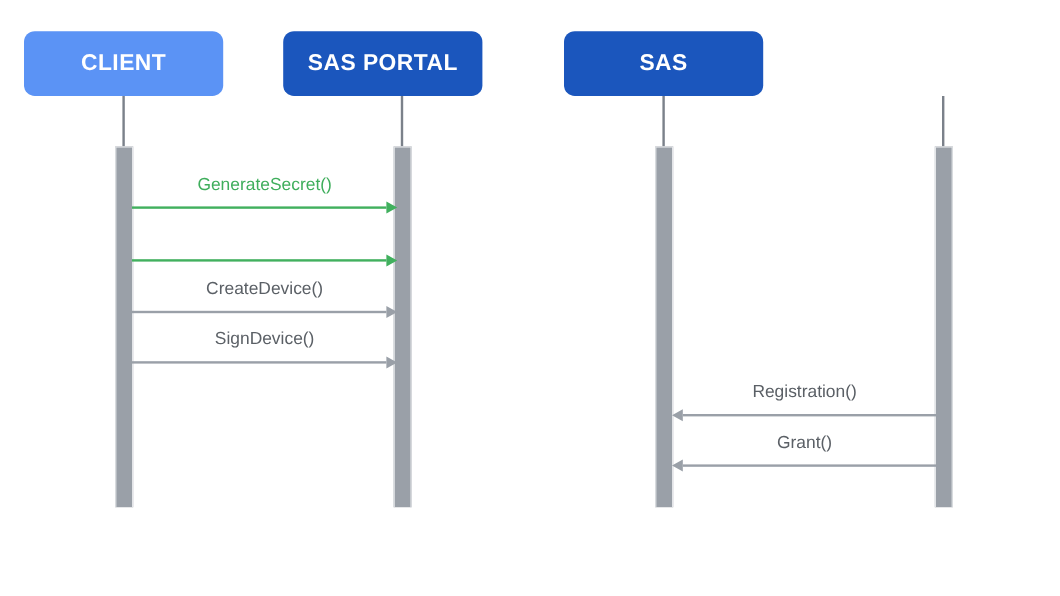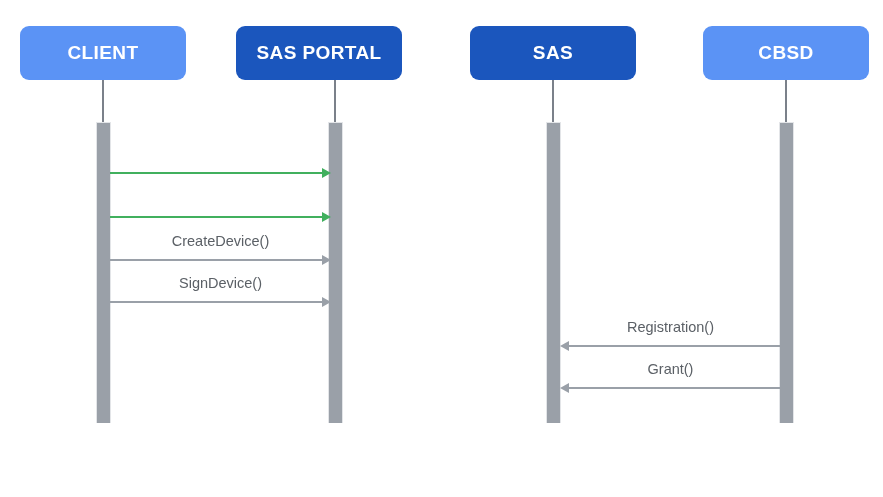--- a/index.html
+++ b/index.html
@@ -99,9 +99,6 @@
   <div class="lifeline-stem" style="left:552px; top:80px; height:42px;"></div>
   <div class="activation-bar" style="left:546px; top:122px; height:348px;"></div>
 
-  <div class="participant-box" style="left:703px; top:26px; width:166px; height:54px; background:#5b93f5;">
-    <span>CBSD</span>
-  </div>
   <div class="lifeline-stem" style="left:785px; top:80px; height:42px;"></div>
   <div class="activation-bar" style="left:779px; top:122px; height:348px;"></div>
 

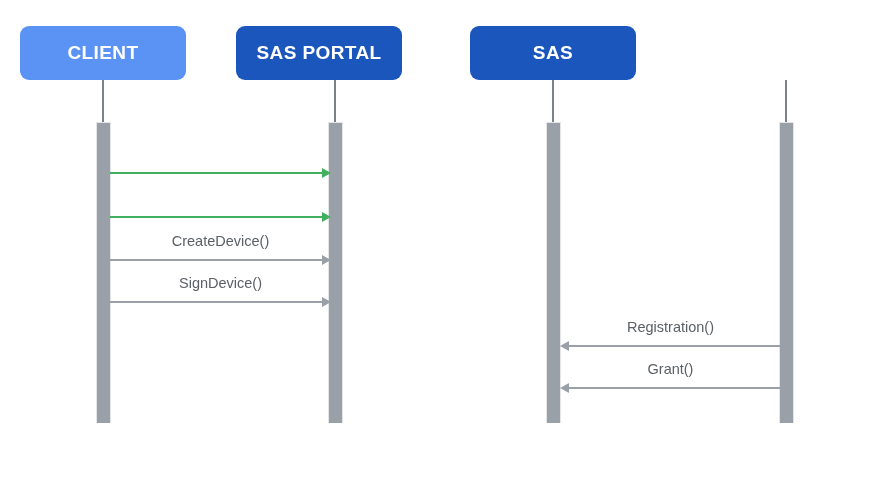--- a/index.html
+++ b/index.html
@@ -106,6 +106,7 @@
     <div class="message-line green" style="width:212px;"></div>
     <div class="arrowhead right green" style="left:212px;"></div>
   </div>
+  <div class="message-label green" style="left:110px; top:146px; width:221px;">GenerateSecret()</div>
 
   <div class="message" style="left:110px; top:216px; width:221px;">
     <div class="message-line green" style="width:212px;"></div>

